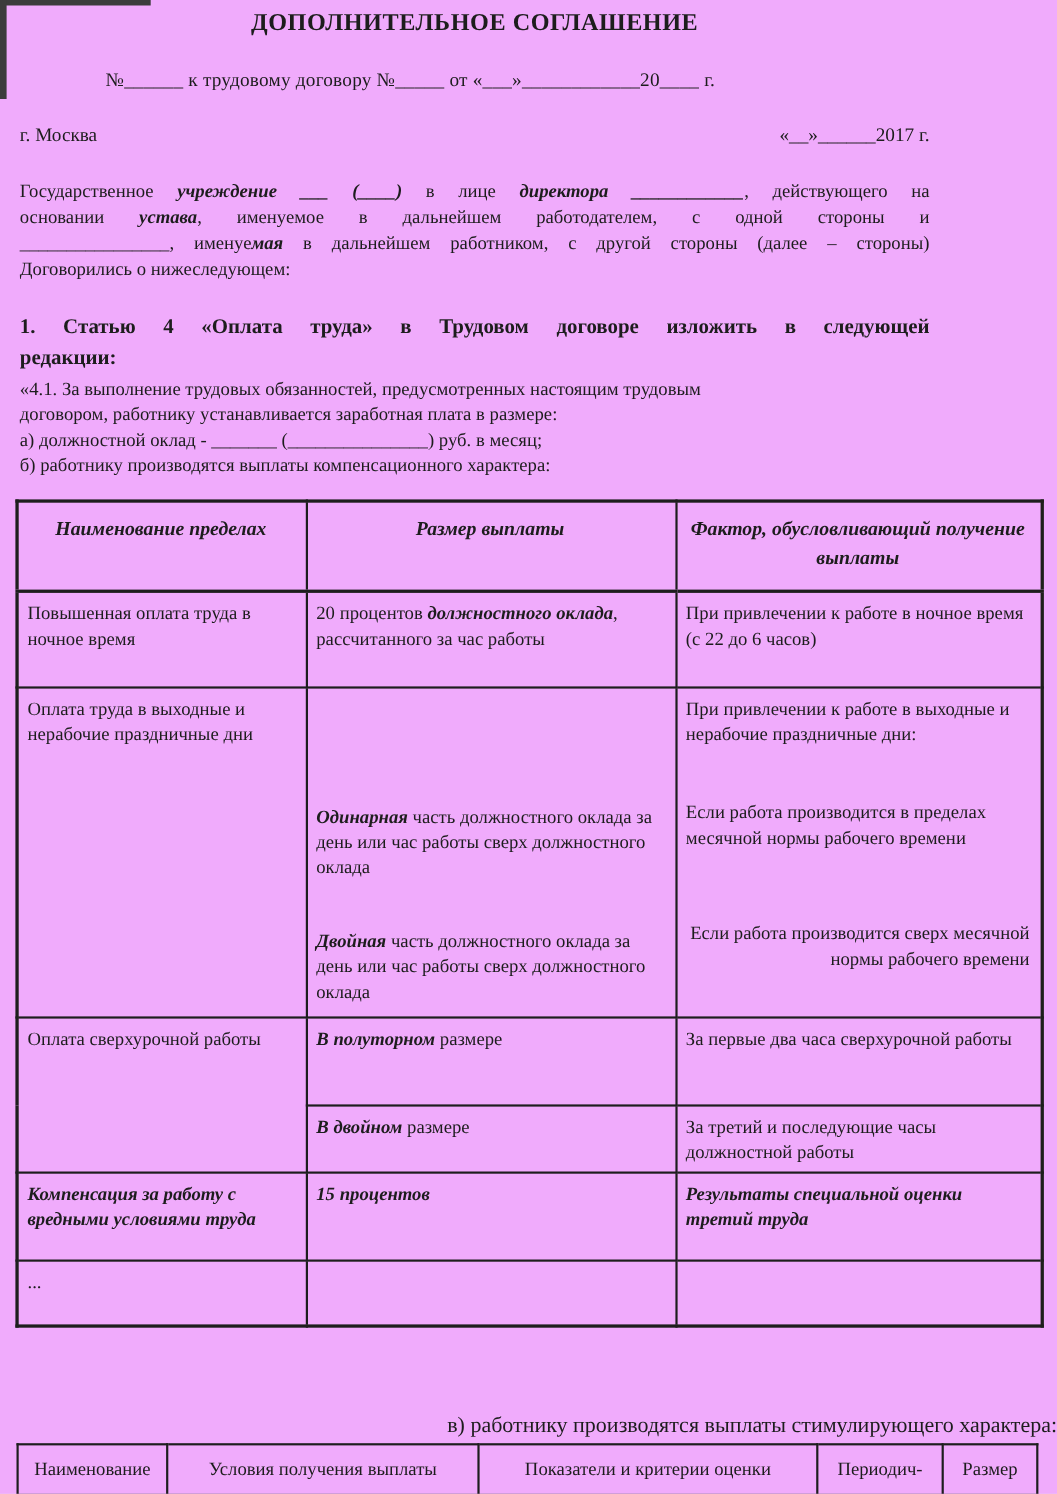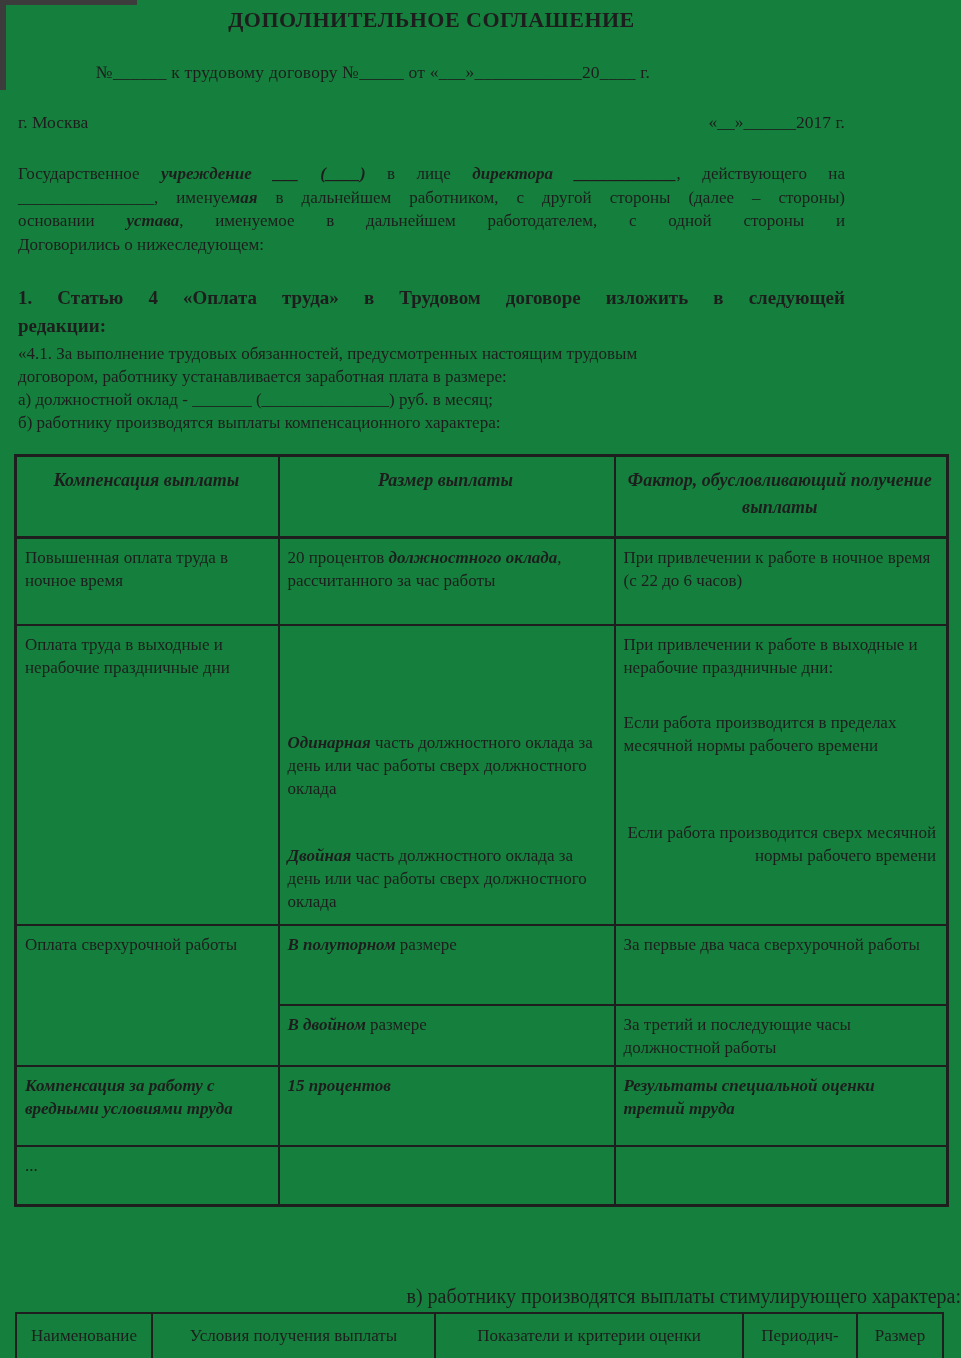--- a/index.html
+++ b/index.html
@@ -8,7 +8,7 @@
     position: relative;
     width: 961px;
     height: 1358px;
-    background: #15803d;
+    background: #f0abfc;
     overflow: hidden;
     font-family: "Liberation Serif", "DejaVu Serif", serif;
     color: #1d1d1d;

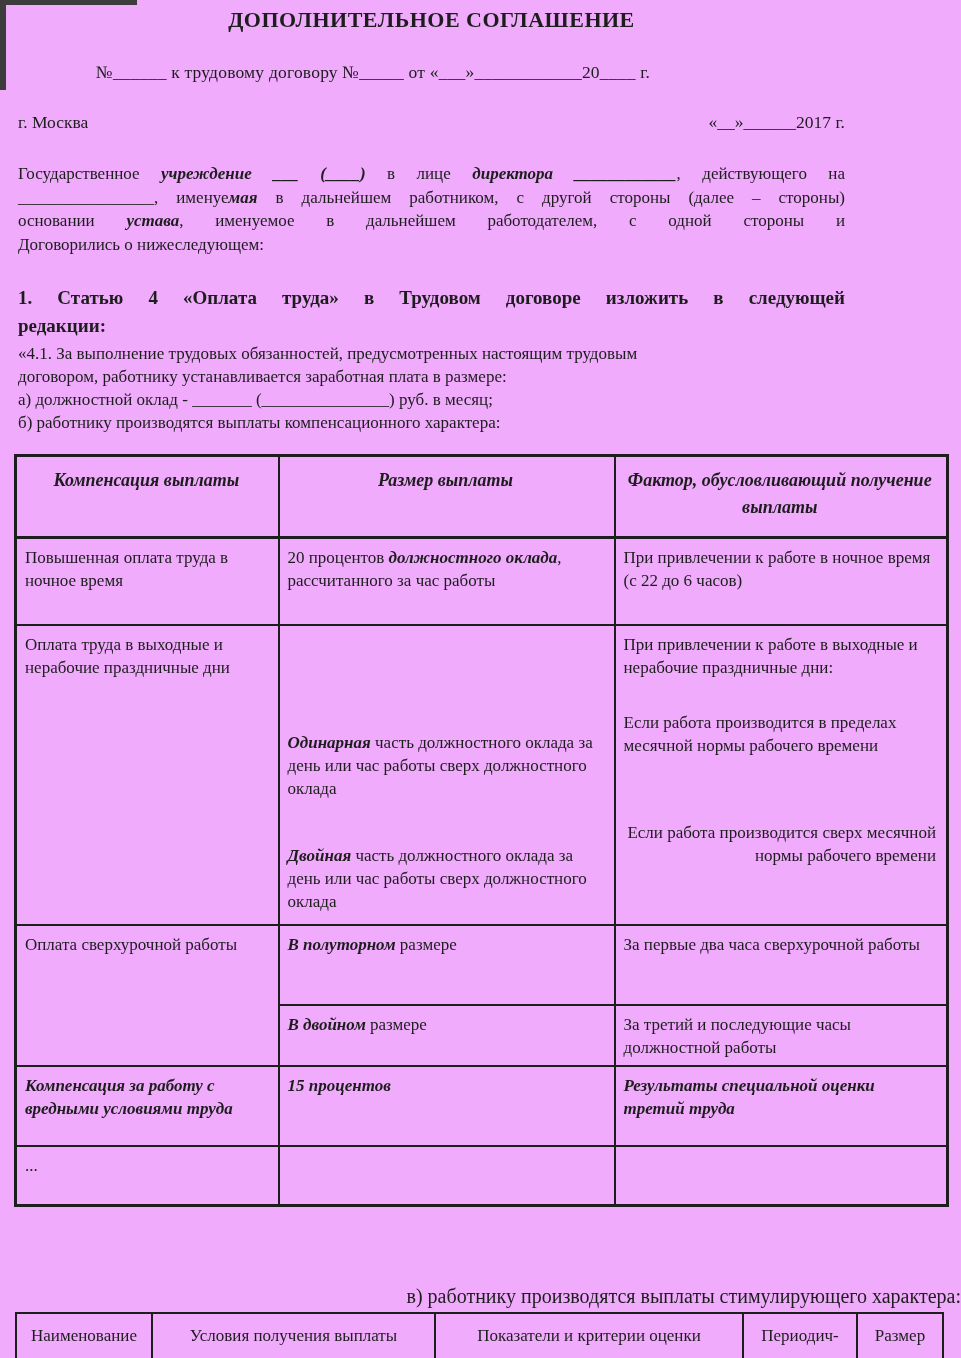--- a/index.html
+++ b/index.html
@@ -131,8 +131,8 @@
 
     <div class="intro">
       <div class="just-line"><span>Государственное </span><span class="bi">учреждение</span><span> </span><span class="bi">___ (____)</span><span> в лице </span><span class="bi">директора ____________</span><span>, действующего на</span></div>
+      <div class="just-line"><span>основании </span><span class="bi">устава</span><span>, именуемое в дальнейшем работодателем, с одной стороны и</span></div>
       <div class="just-line"><span>________________, именуе</span><span class="bi">мая</span><span> в дальнейшем работником, с другой стороны (далее – стороны)</span></div>
-      <div class="just-line"><span>основании </span><span class="bi">устава</span><span>, именуемое в дальнейшем работодателем, с одной стороны и</span></div>
       <div>Договорились о нижеследующем:</div>
     </div>
 

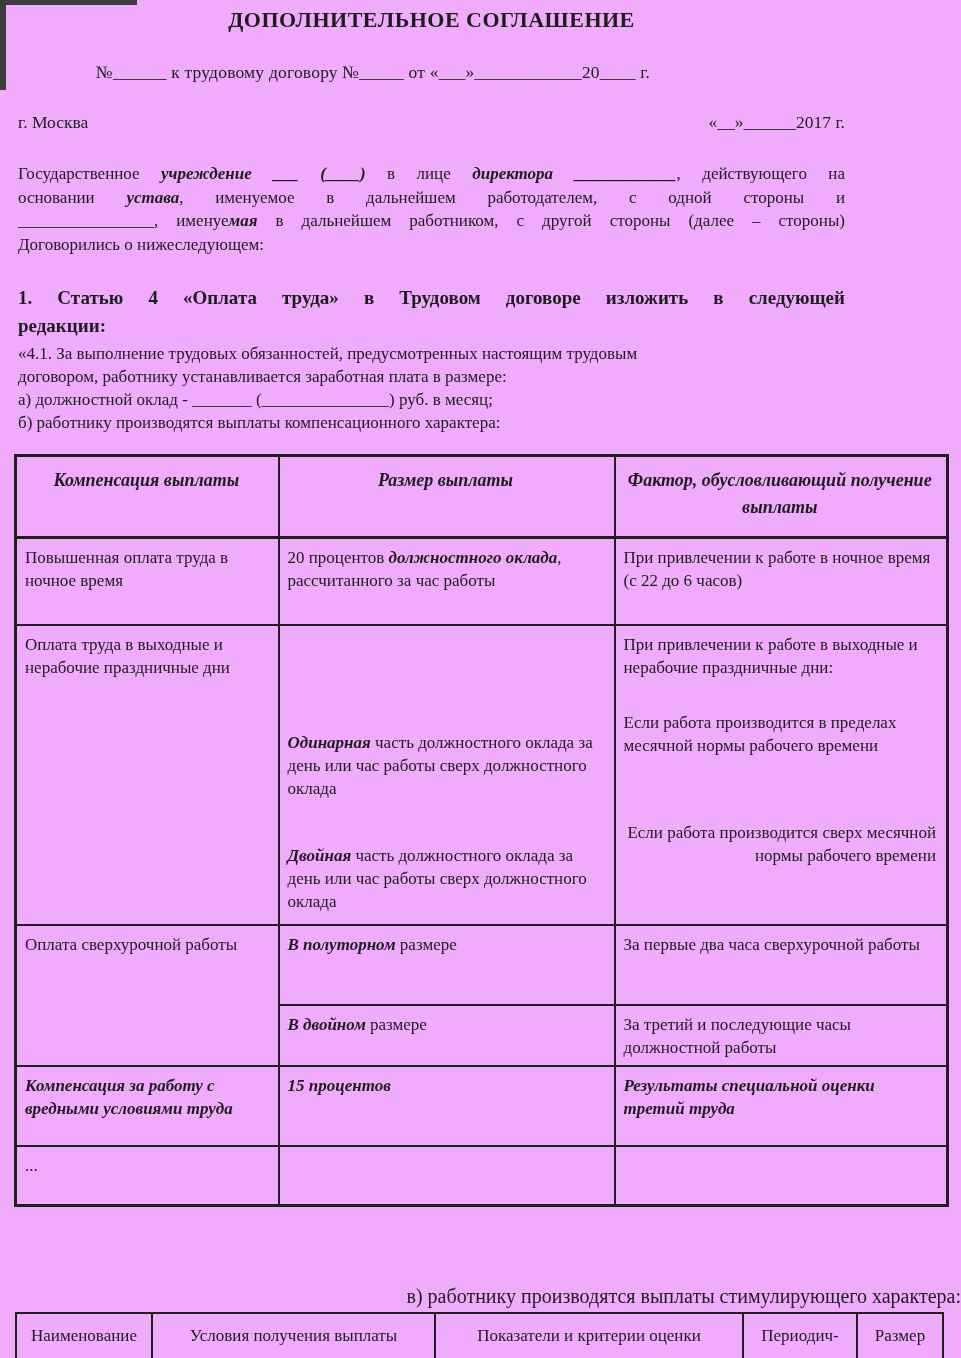--- a/index.html
+++ b/index.html
@@ -157,7 +157,7 @@
     </colgroup>
     <tbody>
       <tr class="thead" style="height:82px">
-        <td>Компенсация выплаты</td>
+        <td>Наименование пределах</td>
         <td>Размер выплаты</td>
         <td>Фактор, обусловливающий получение выплаты</td>
       </tr>

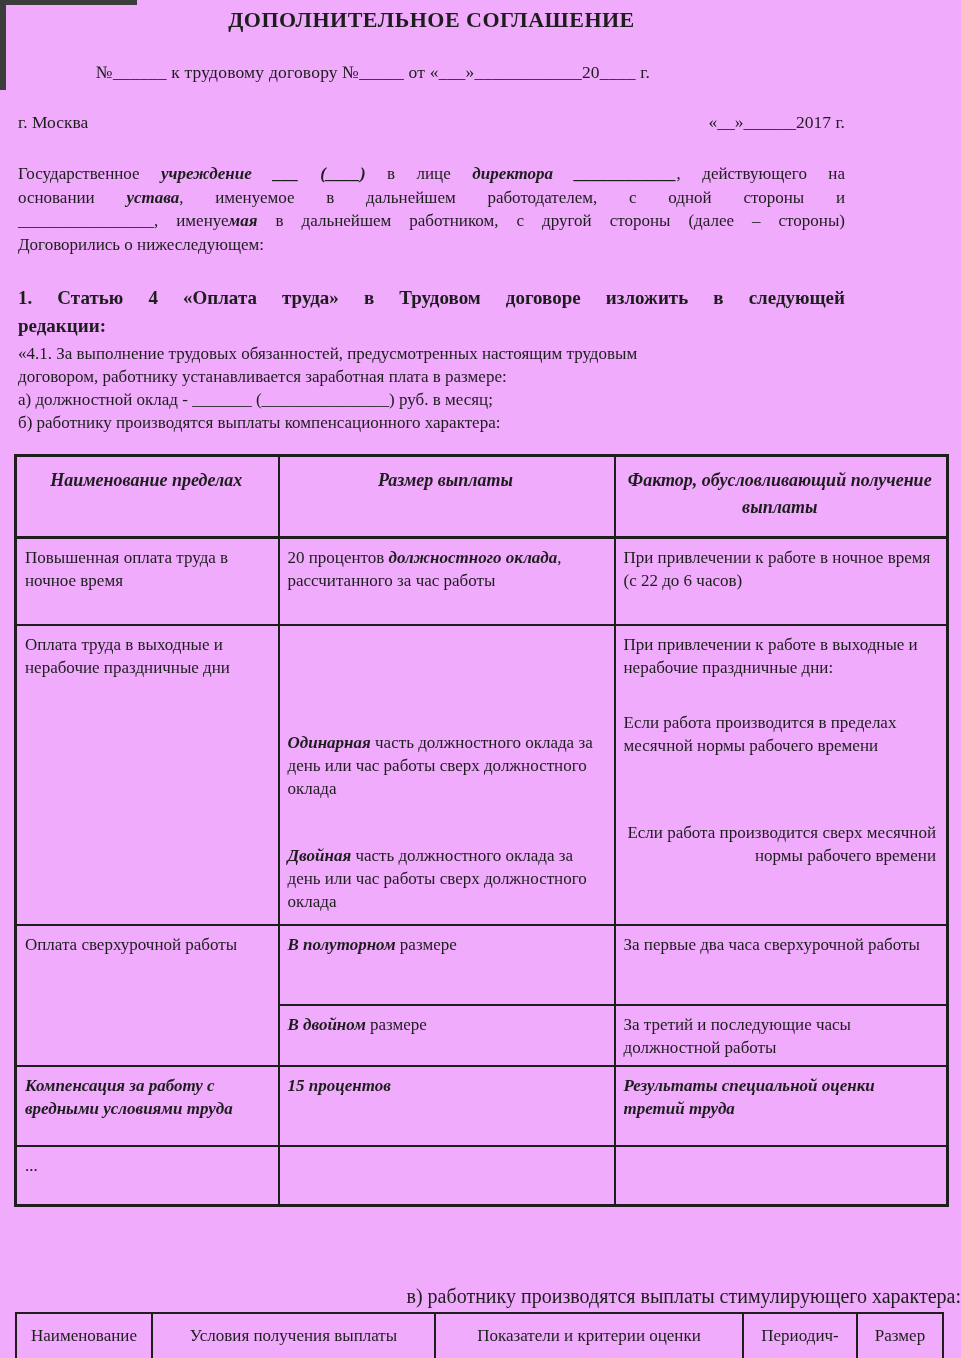--- a/index.html
+++ b/index.html
@@ -88,7 +88,7 @@
   .p0 { margin: 0; }
   .mt-odinarnaya { margin: 98px 0 0 0; }
   .mt-dvoynaya   { margin: 44px 0 0 0; }
-  .mt-within     { margin: 32px 0 0 0; font-family: Liberation Serif, serif; }
+  .mt-within     { margin: 48px 0 0 0; font-family: Liberation Serif, serif; }
   .mt-over       { margin: 64px 0 0 0; text-align: right; }
 
   .clause-v {

